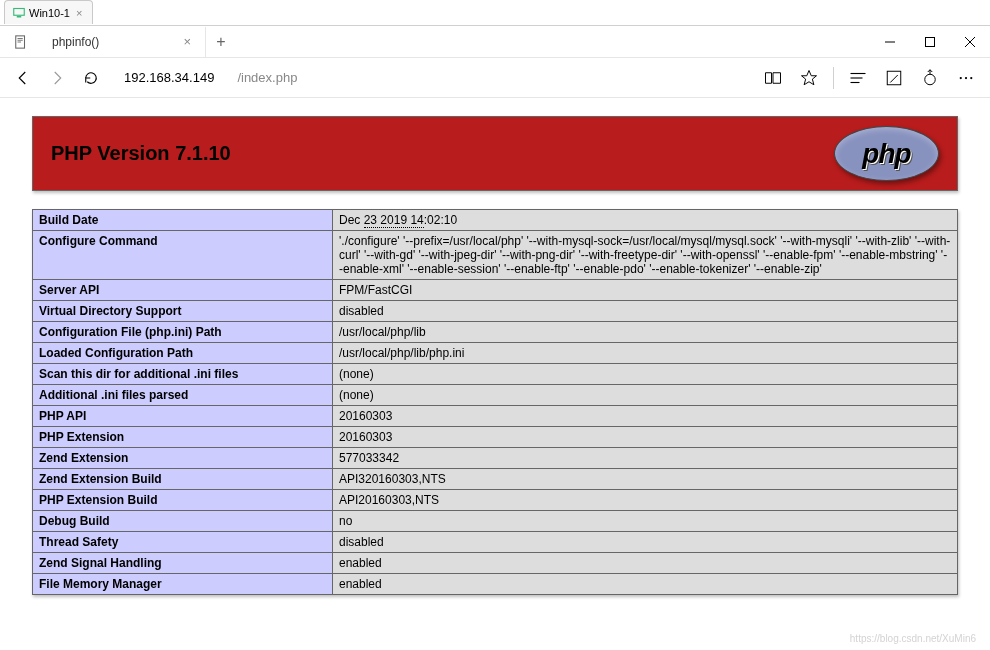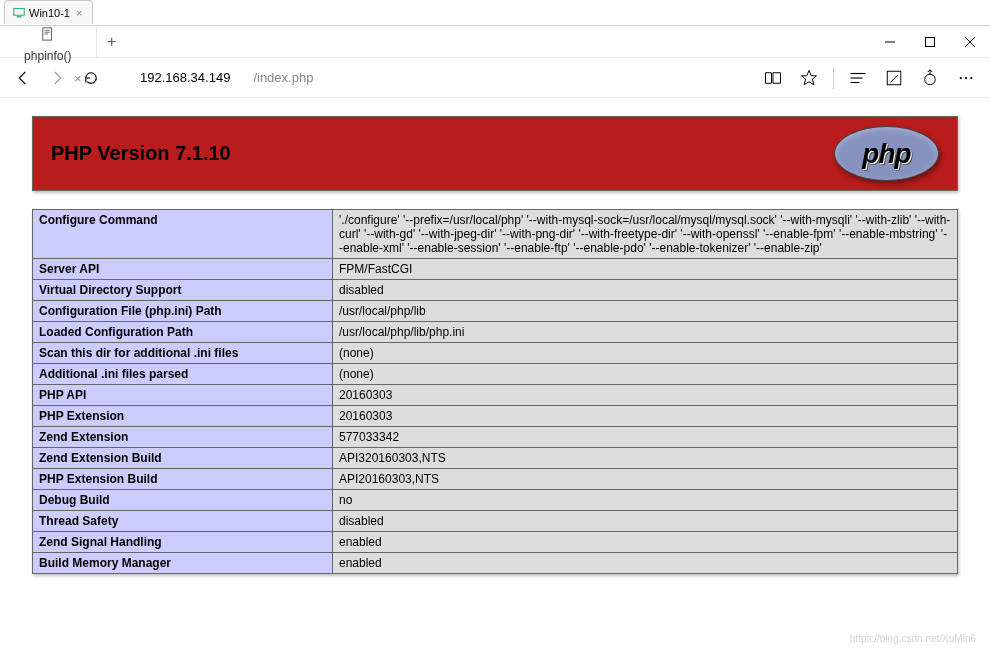--- a/index.html
+++ b/index.html
@@ -13,7 +13,7 @@
 
     
     .edge-tabs { height: 32px; background: #fff; display: flex; align-items: center; border-bottom: 1px solid #e6e6e6; }
-    .edge-tab { display: flex; align-items: center; gap: 8px; height: 30px; padding: 0 14px; font-size: 12px; color: #333; border-right: 1px solid #e6e6e6; flex-direction: column; }
+    .edge-tab { display: flex; align-items: center; gap: 24px; height: 30px; padding: 0 14px; font-size: 12px; color: #333; border-right: 1px solid #e6e6e6; }
     .edge-tab .page-icon { width: 14px; height: 14px; display: inline-block; color: #666; }
     .edge-tab .close { color: #888; font-size: 13px; cursor: pointer; }
     .new-tab { width: 30px; height: 30px; display: flex; align-items: center; justify-content: center; font-size: 16px; color: #666; cursor: pointer; }

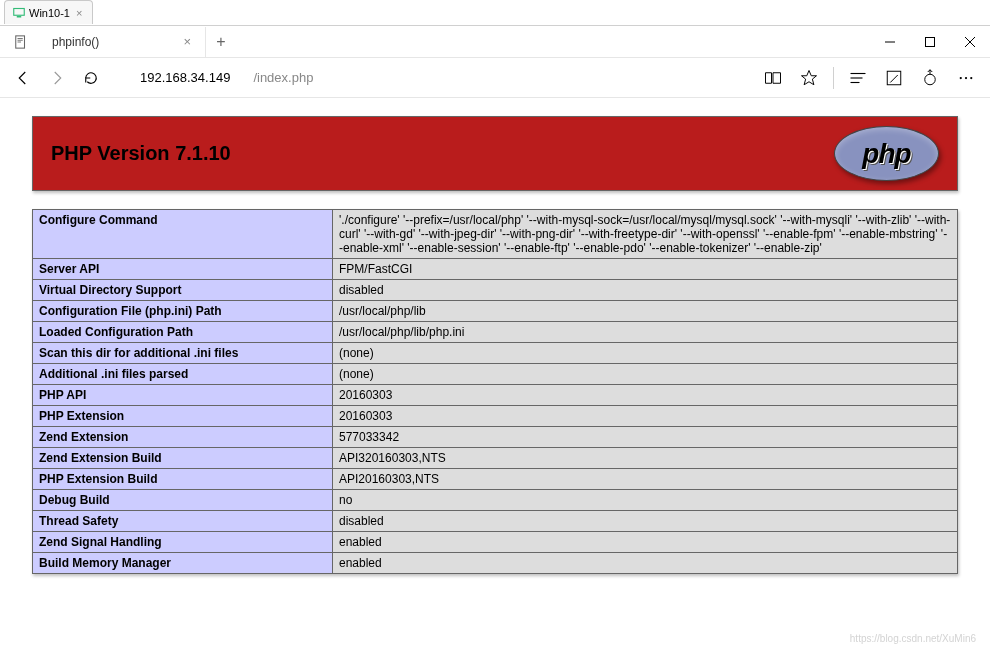--- a/index.html
+++ b/index.html
@@ -24,7 +24,7 @@
     
     .edge-toolbar { height: 40px; display: flex; align-items: center; gap: 4px; padding: 0 8px; border-bottom: 1px solid #e6e6e6; }
     .nav-btn { width: 30px; height: 30px; display: flex; align-items: center; justify-content: center; color: #555; cursor: pointer; }
-    .addr { flex: 0 0 auto; margin-left: 24px; padding: 0 6px; font-size: 13px; color: #333; display: flex; align-items: center; height: 28px; min-width: 350px; }
+    .addr { flex: 0 0 auto; margin-left: 8px; padding: 0 6px; font-size: 13px; color: #333; display: flex; align-items: center; height: 28px; min-width: 350px; }
     .addr .domain { color: #000; }
     .addr .path { color: #888; padding-left: 23px; }
     .tb-spacer { flex: 1; }

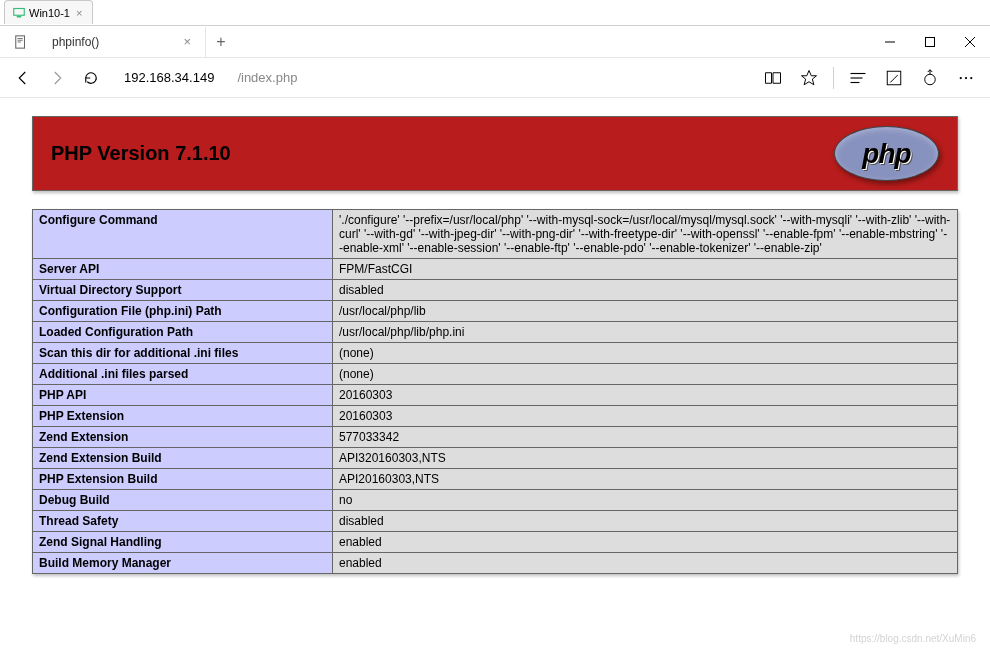--- a/index.html
+++ b/index.html
@@ -198,6 +198,10 @@
     <table class="php-table">
       <tbody id="php-rows">
           <tr>
+            <td class="e">Build Date</td>
+            <td class="v">Dec <span class="dotted">23 2019 14</span>:02:10</td>
+          </tr>
+          <tr>
             <td class="e">Configure Command</td>
             <td class="v">'./configure' '--prefix=/usr/local/php' '--with-mysql-sock=/usr/local/mysql/mysql.sock' '--with-mysqli' '--with-zlib' '--with-curl' '--with-gd' '--with-jpeg-dir' '--with-png-dir' '--with-freetype-dir' '--with-openssl' '--enable-fpm' '--enable-mbstring' '--enable-xml' '--enable-session' '--enable-ftp' '--enable-pdo' '--enable-tokenizer' '--enable-zip'</td>
           </tr>

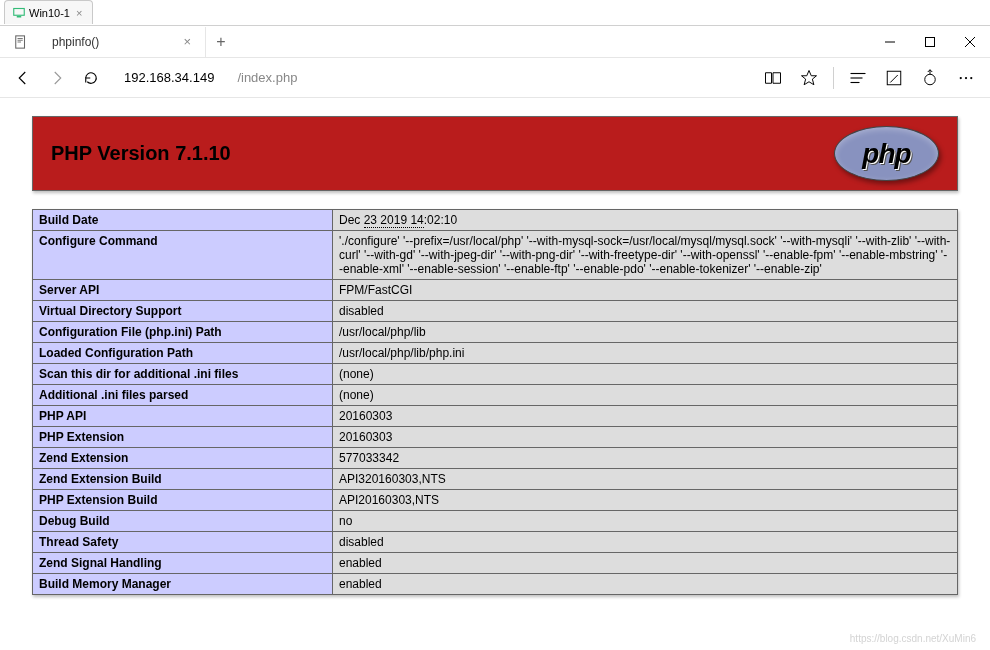--- a/index.html
+++ b/index.html
@@ -262,7 +262,7 @@
             <td class="v">enabled</td>
           </tr>
           <tr>
-            <td class="e">Build Memory Manager</td>
+            <td class="e">File Memory Manager</td>
             <td class="v">enabled</td>
           </tr>
         </tbody>

